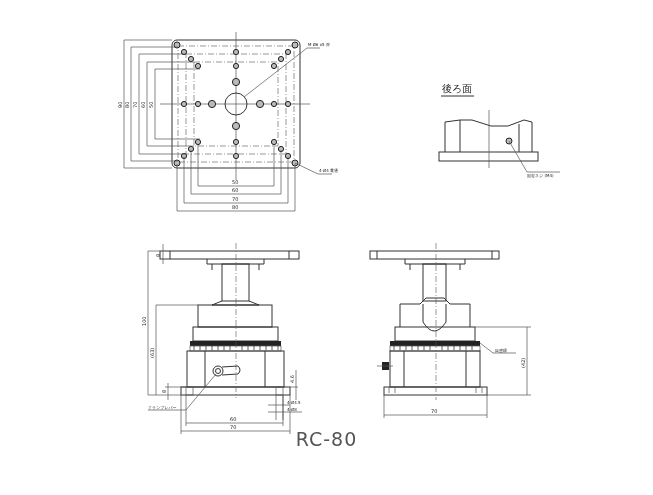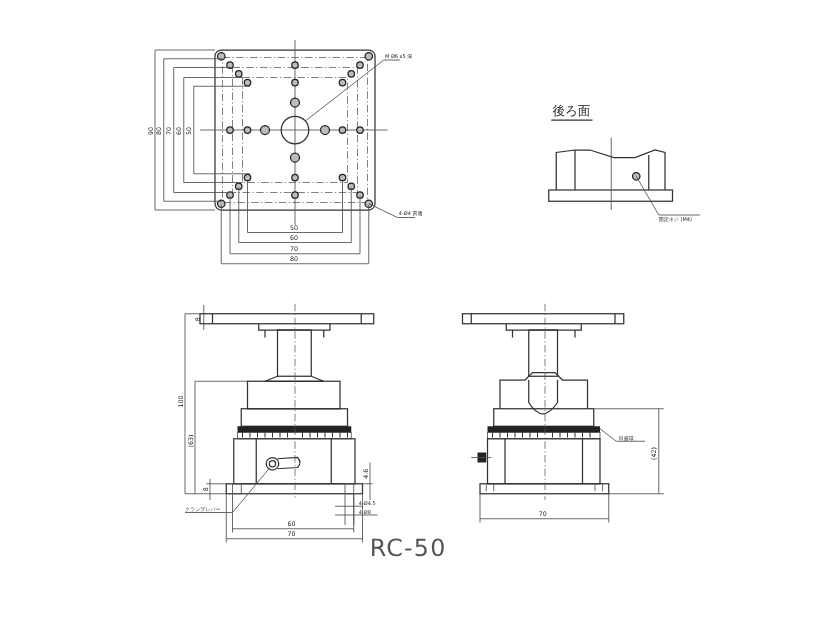--- a/index.html
+++ b/index.html
@@ -252,6 +252,6 @@
   </g>
 </svg>
 
-<div class="title">RC-50</div>
+<div class="title">RC-80</div>
 
 </body></html>

